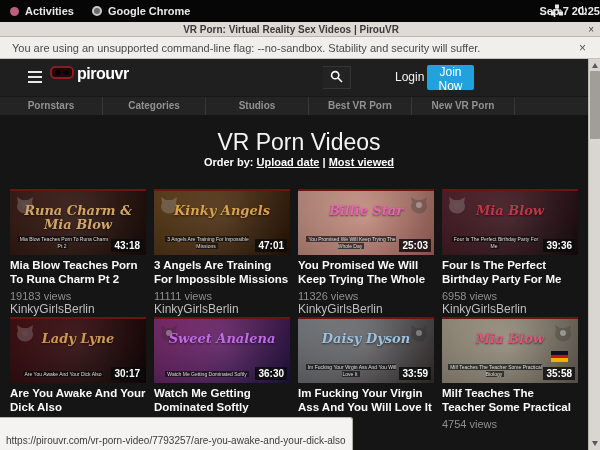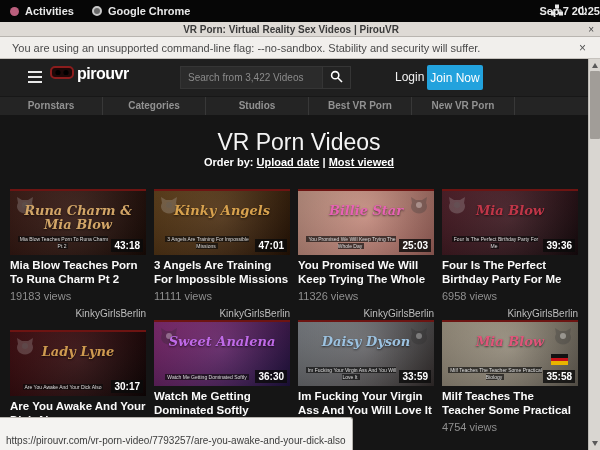--- a/index.html
+++ b/index.html
@@ -152,7 +152,6 @@
       </span>
       <span class="word">pirouvr</span>
     </div>
-    <input class="search" placeholder="Search from 3,422 Videos" style="">
     <div class="searchbtn">
       <span>
         <svg width="13" height="13" viewBox="0 0 13 13" fill="none" stroke="#fff" stroke-width="1.6">

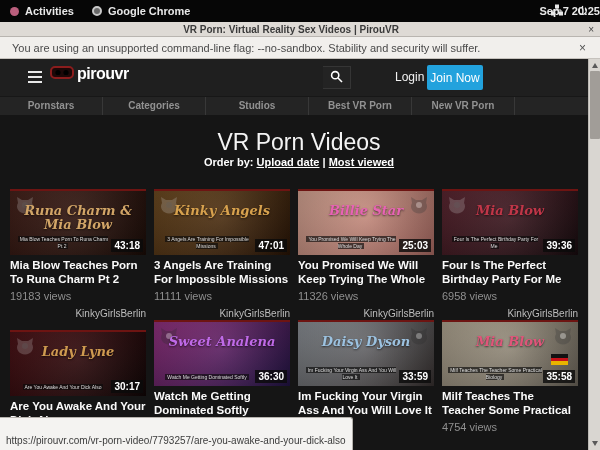--- a/index.html
+++ b/index.html
@@ -44,7 +44,7 @@
   .searchbtn { position:absolute; left:323px; top:7px; width:28px; height:23px; background:#232323;
     border:1px solid #353535; border-left:none; display:flex; align-items:center; justify-content:center; cursor:pointer; }
   .login { position:absolute; left:395px; top:11px; color:#f2f2f2; font-size:12px; cursor:pointer; }
-  .joinbtn { position:absolute; left:427px; top:6px; width:56px; height:25px; border:none; border-radius:2px;
+  .joinbtn { position:absolute; left:427px; top:6px; width:47px; height:25px; border:none; border-radius:2px;
     color:#fff; font-size:12px; cursor:pointer; }
 
   .navbar { width:100%; height:19px; background:#242424; display:flex; border-top:1px solid #171717; }

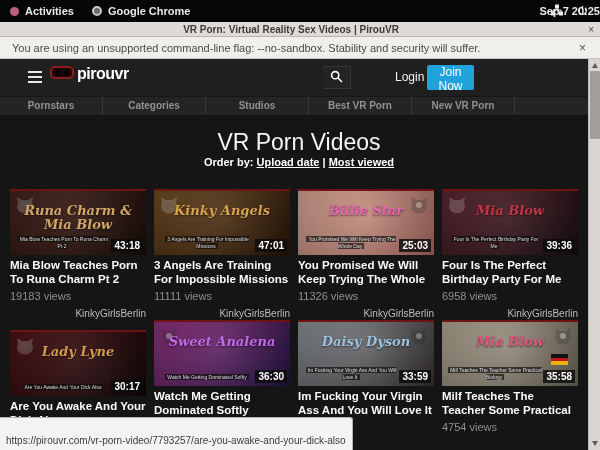--- a/index.html
+++ b/index.html
@@ -73,7 +73,7 @@
   .vtitle { margin-top:4px; color:#fafafa; font-size:11.5px; font-weight:bold; line-height:1.2;
     height:28px; overflow:hidden; }
   .views { margin-top:3px; color:#8f8f8f; font-size:11px; }
-  .studio { margin-top:6px; color:#bdbdbd; font-size:10px;text-align:right; }
+  .studio { color:#bdbdbd; font-size:12px; }
 
   
   .statuspill { position:absolute; bottom:0; left:0; height:21px; background:#f4f3f1;

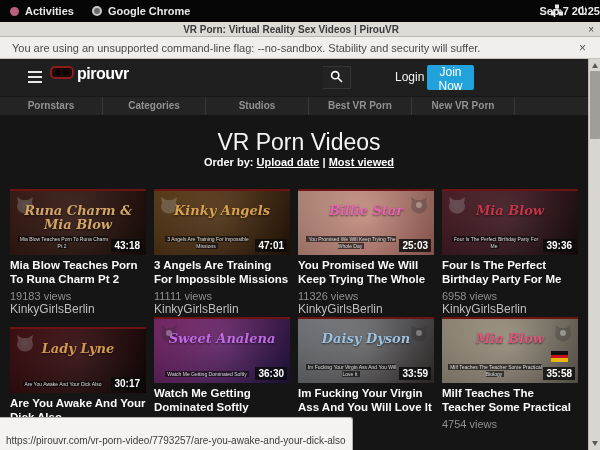--- a/index.html
+++ b/index.html
@@ -251,7 +251,7 @@
     </div>
 
     <div class="card">
-      <div class="thumb" style="background: radial-gradient(circle at 50% 40%, rgba(255, 255, 255, 0.08), rgba(0, 0, 0, 0.25)), linear-gradient(135deg, rgb(76, 17, 21), rgb(15, 5, 5)); margin-top: 10px;">
+      <div class="thumb" style="background: radial-gradient(circle at 50% 40%, rgba(255, 255, 255, 0.08), rgba(0, 0, 0, 0.25)), linear-gradient(135deg, rgb(76, 17, 21), rgb(15, 5, 5));">
         <span class="cat-logo" style="left: 5px;">
           <svg width="20" height="20" viewBox="0 0 20 20" fill="#d5d5d5">
               <path d="M3 8l-1-6 5 3h6l5-3-1 6a8 7 0 1 1-14 0z" opacity=".5"></path>

